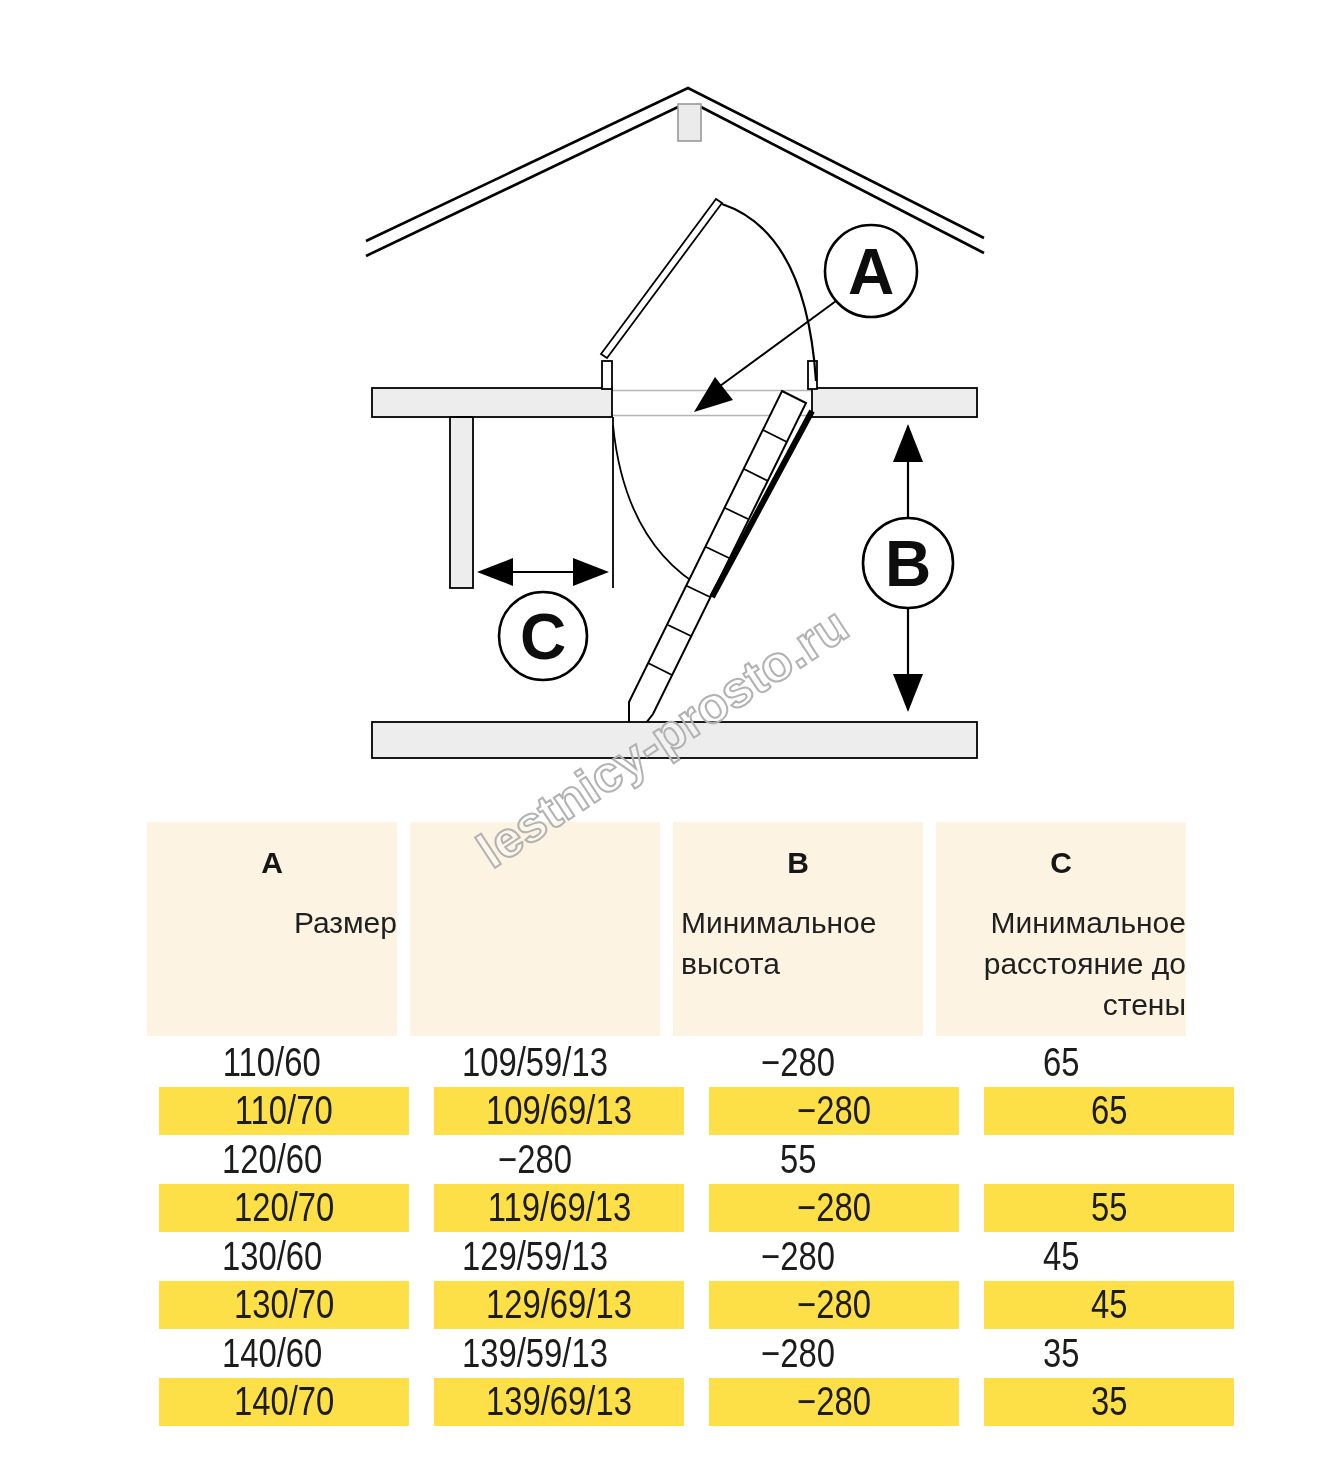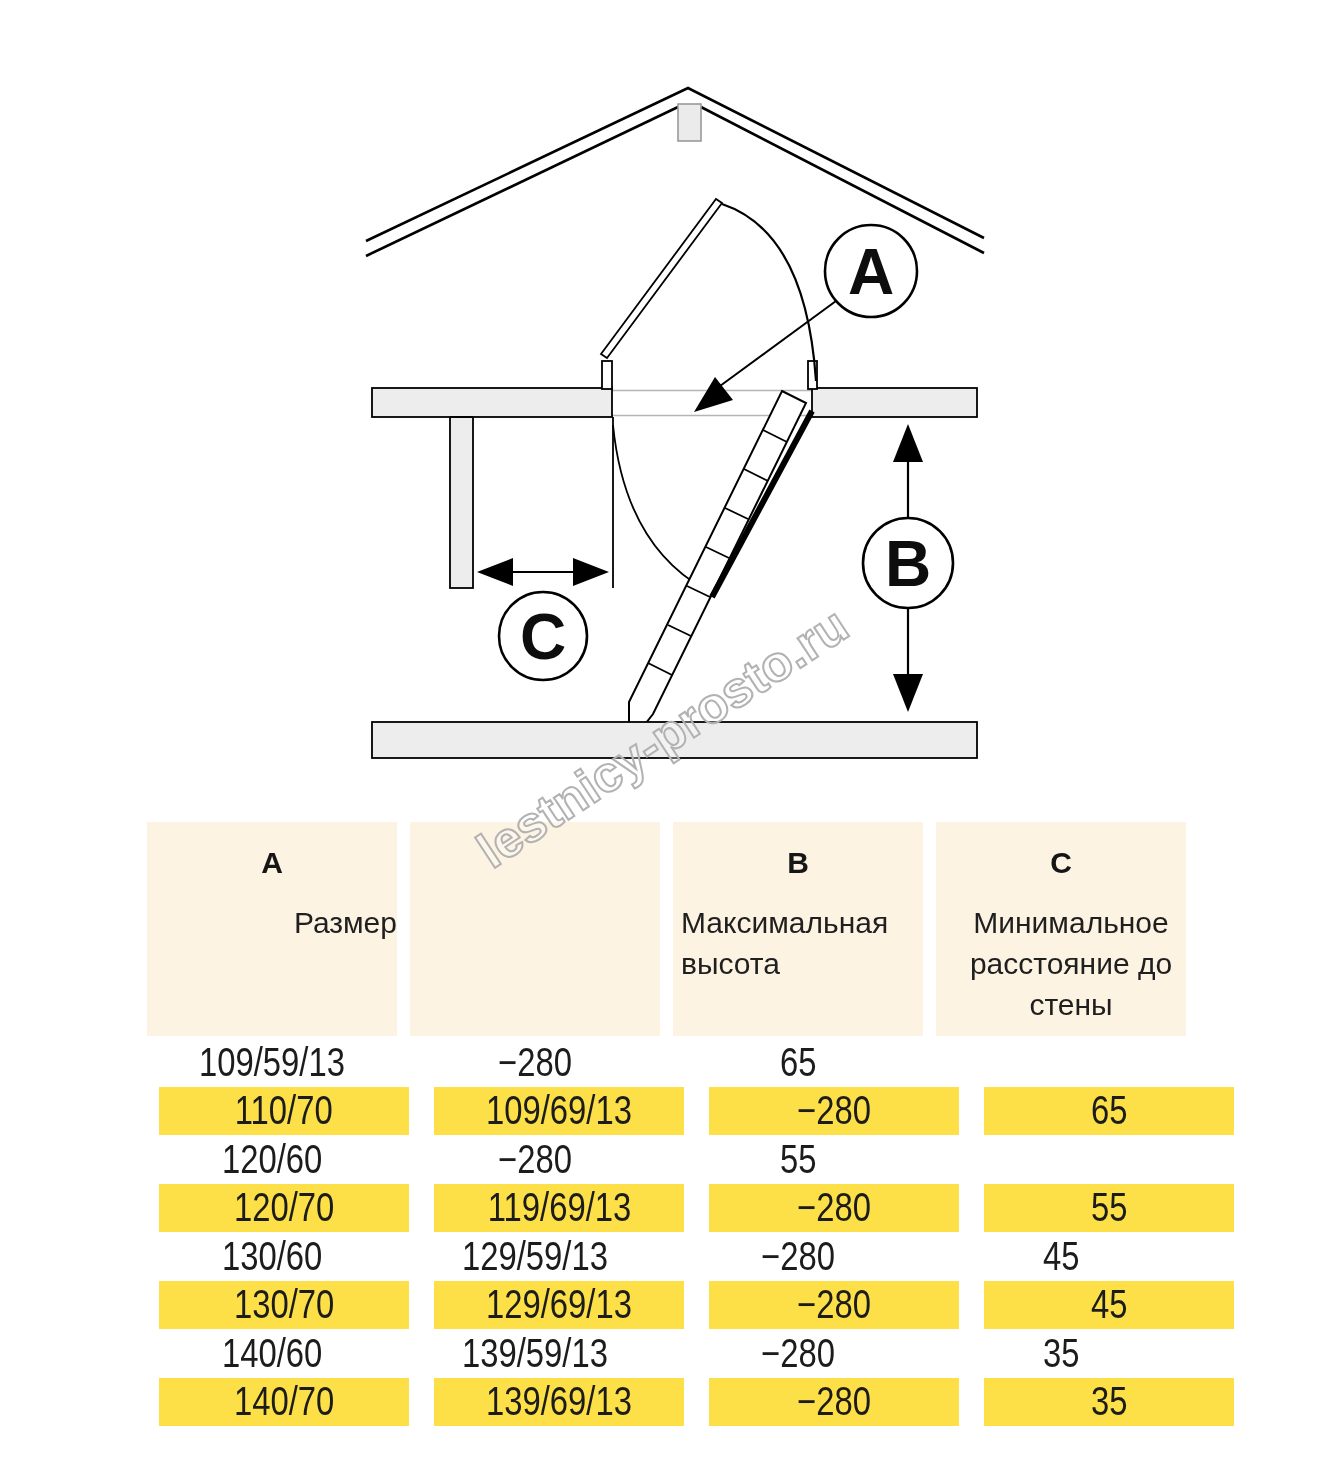--- a/index.html
+++ b/index.html
@@ -46,7 +46,7 @@
       </div>
       <div class="hcell c3">
         <div class="hletter">B</div>
-        <div class="htitle">Максимальная высота</div>
+        <div class="htitle">Минимальное высота</div>
       </div>
       <div class="hcell c4">
         <div class="hletter">C</div>

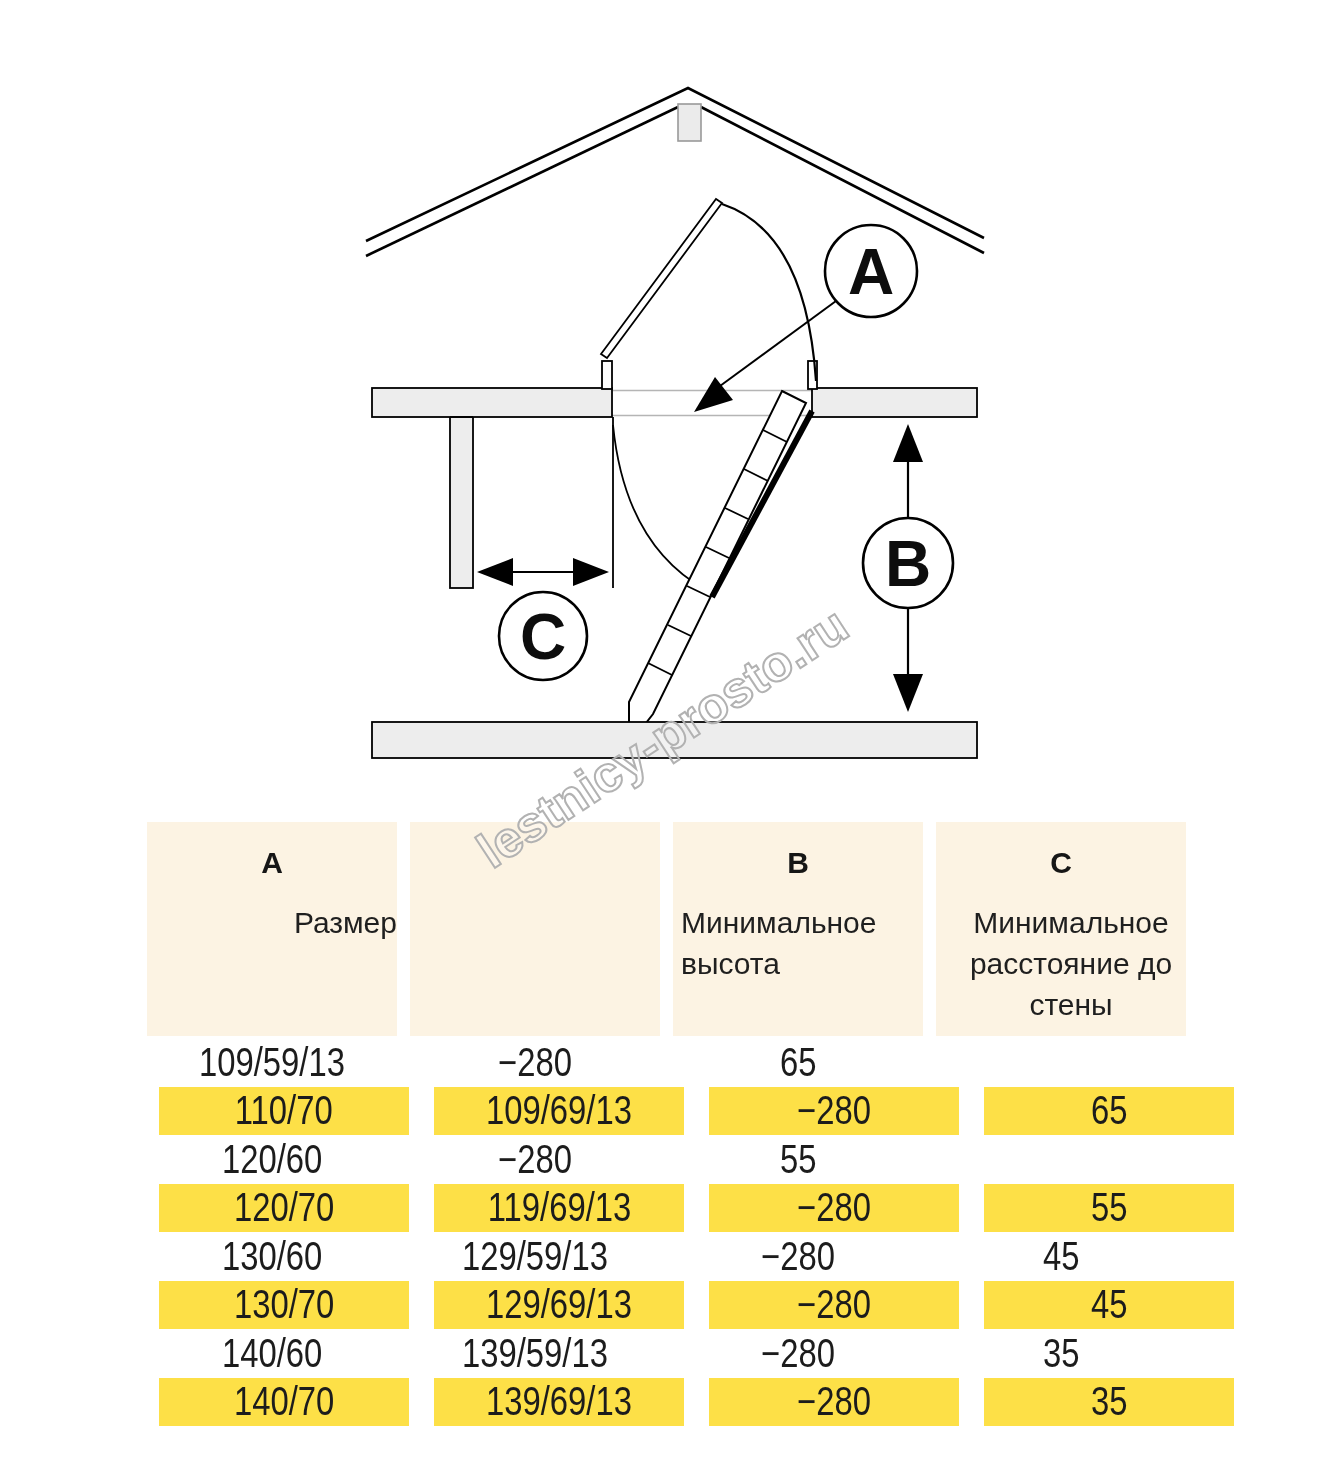--- a/index.html
+++ b/index.html
@@ -18,7 +18,7 @@
   .c1 .htitle{text-align:right;}
   .c2 .htitle{text-align:center;max-width:178px;margin:12px auto 0;}
   .c3 .htitle{text-align:left;padding-left:8px;}
-  .c4 .htitle{text-align:center;padding-left:20px;}
+  .c4 .htitle{text-align:right;padding-left:20px;}
   .rows{margin-top:2px;}
   .trow{display:flex;gap:13px;height:48.5px;}
   .tcell{width:250px;display:flex;align-items:center;justify-content:center;

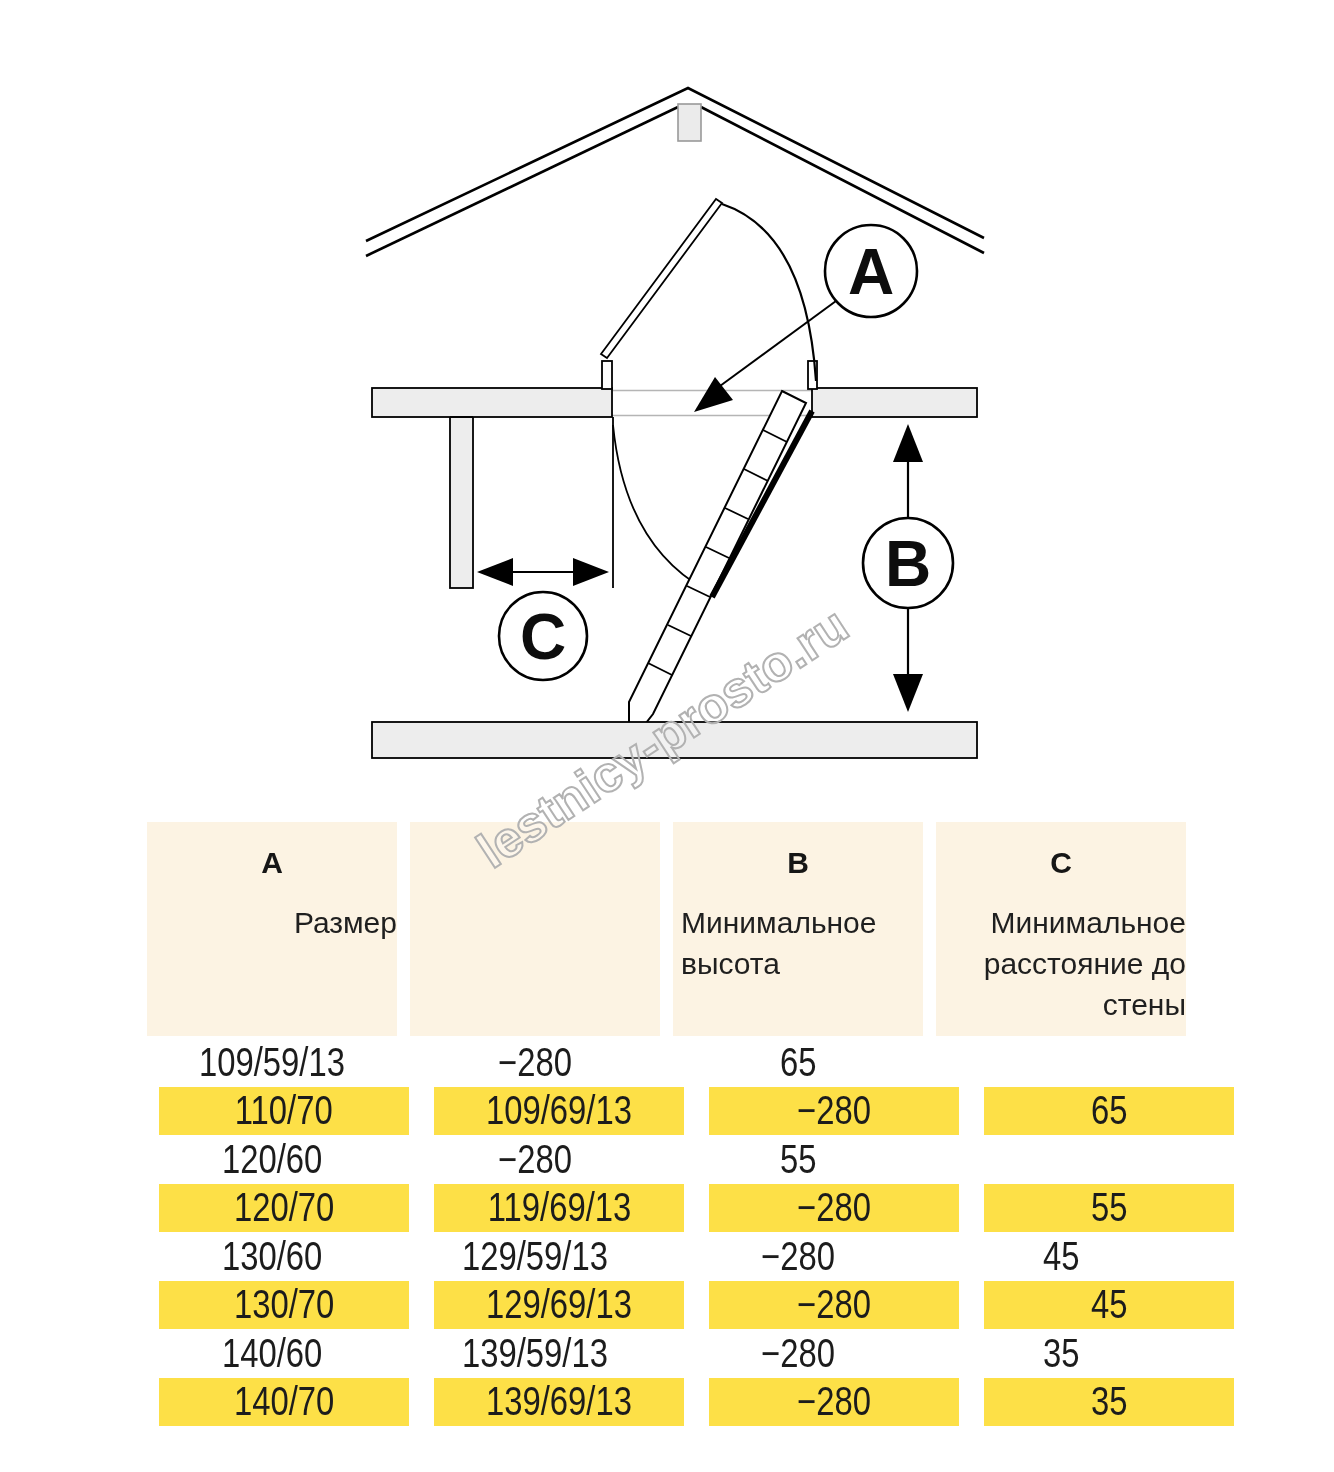--- a/index.html
+++ b/index.html
@@ -57,6 +57,9 @@
     <div class="rows">
       <div class="trow">
         <div class="tcell">
+            <span>110/60</span>
+          </div>
+        <div class="tcell">
             <span>109/59/13</span>
           </div>
         <div class="tcell">

